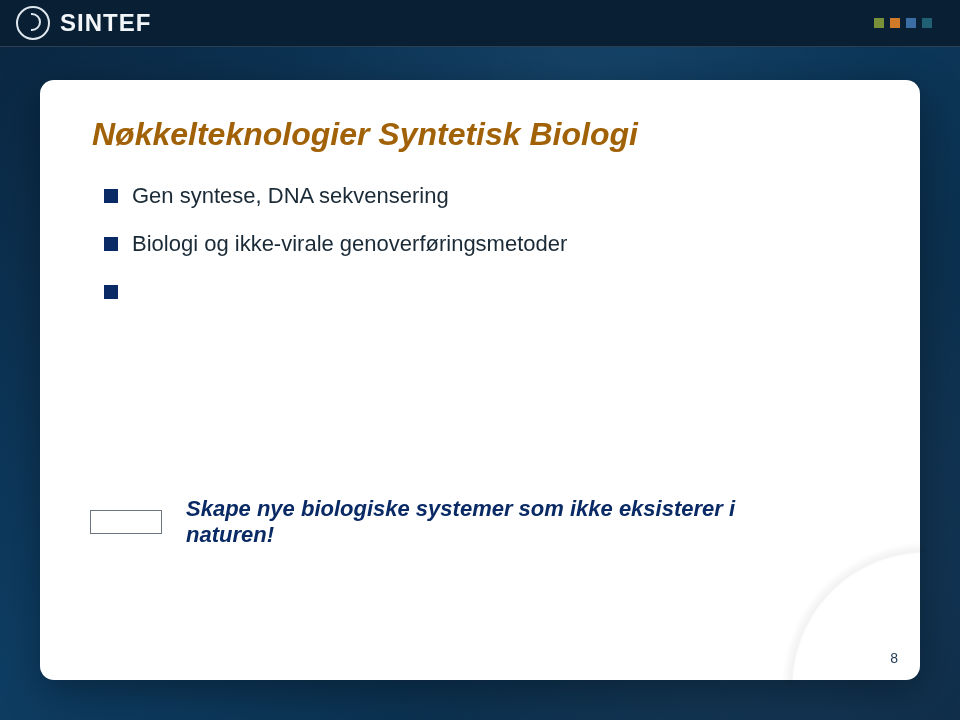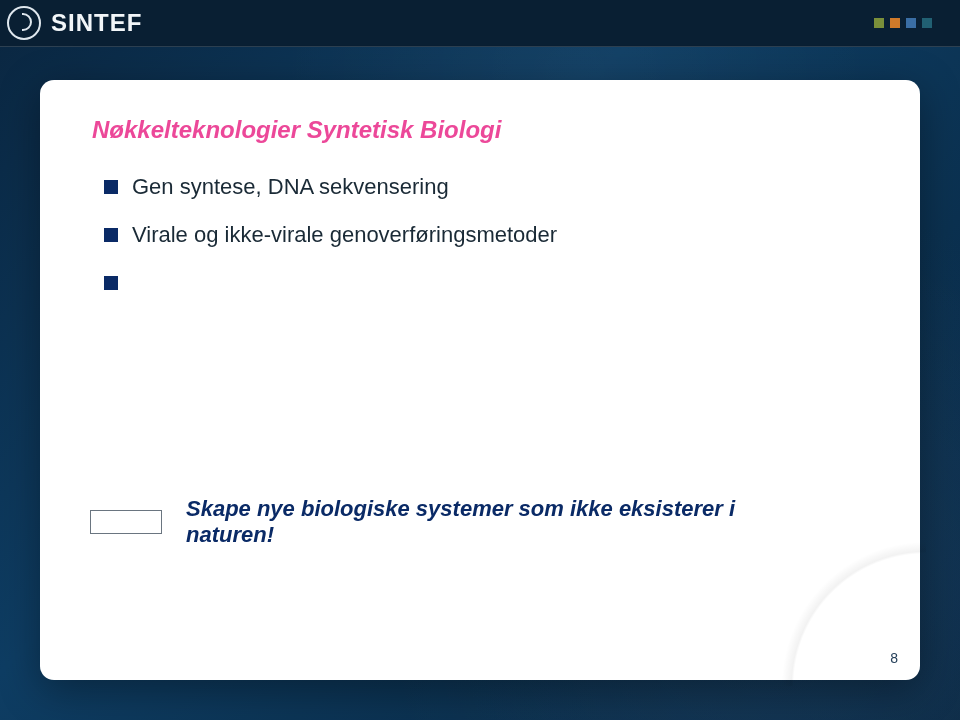--- a/index.html
+++ b/index.html
@@ -46,7 +46,7 @@
     display: flex;
     align-items: center;
     justify-content: space-between;
-    padding: 0 28px 0 7px;
+    padding: 0 28px 0 16px;
     background: linear-gradient(#091f33, #091f33);
     border-bottom: 1px solid rgba(255,255,255,0.15);
   }

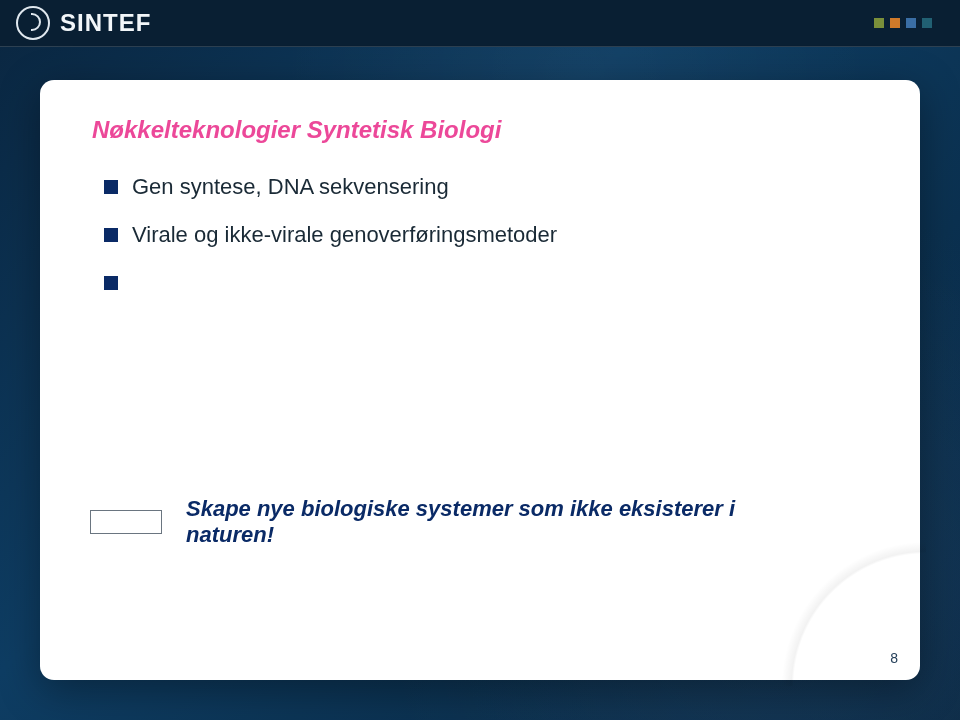--- a/index.html
+++ b/index.html
@@ -115,8 +115,8 @@
     pointer-events: none;
   }
   .title {
-    color: #ec4899;
-    font-size: 24px;
+    color: #a16207;
+    font-size: 32px;
     font-weight: 700;
     font-style: italic;
     margin: 0 0 30px -24px;

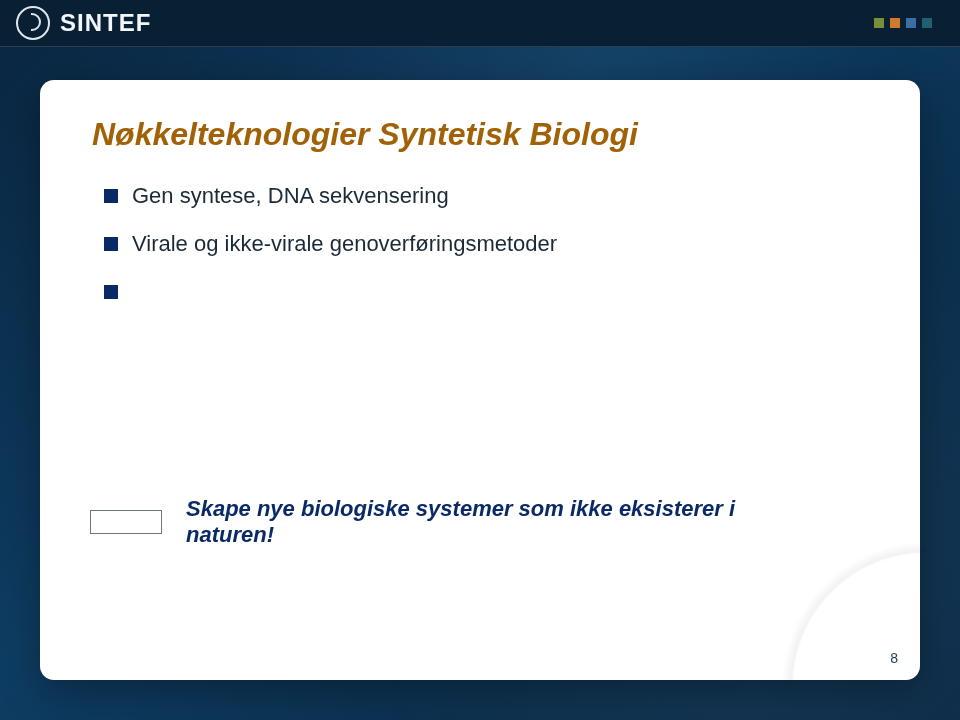--- a/index.html
+++ b/index.html
@@ -200,7 +200,7 @@
       </li>
       <li>
         <span class="sq"></span>
-        <span>Virale og ikke-virale genoverføringsmetoder</span>
+        <span>Biologi og ikke-virale genoverføringsmetoder</span>
       </li>
       <li>
         <span class="sq"></span>

